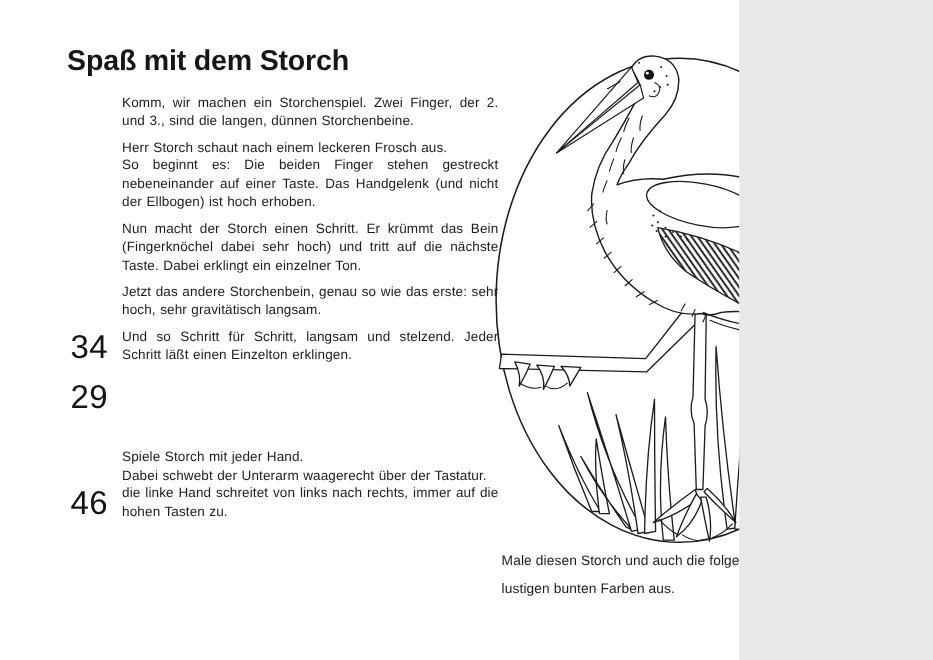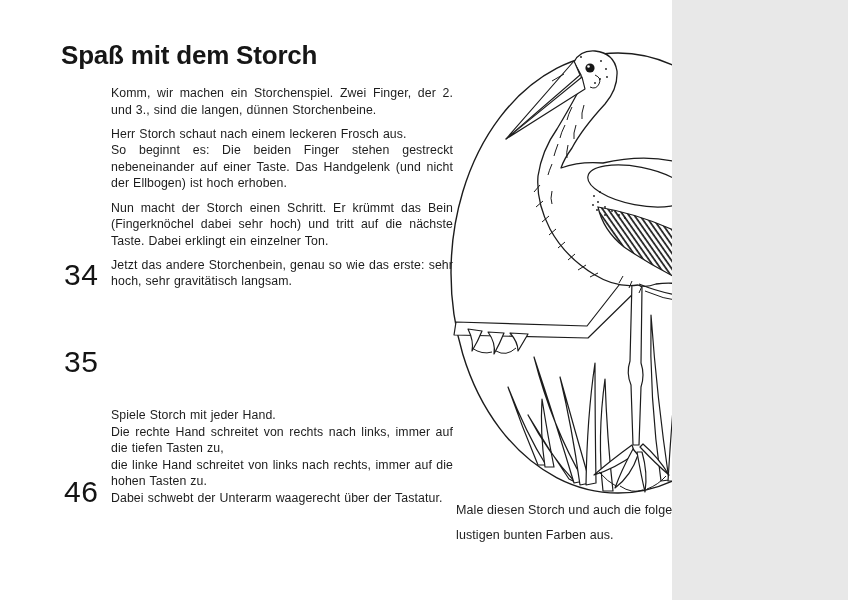--- a/index.html
+++ b/index.html
@@ -56,6 +56,9 @@
       </div>
       <div class="block">
         <p>Jetzt das andere Storchenbein, genau so wie das erste: sehr hoch, sehr gravitätisch langsam.</p>
+      </div>
+      <div class="block">
+        <p>Und so Schritt für Schritt, langsam und stelzend. Jeder Schritt läßt einen Einzelton erklingen.</p>
       </div>
     </div>
   </section>

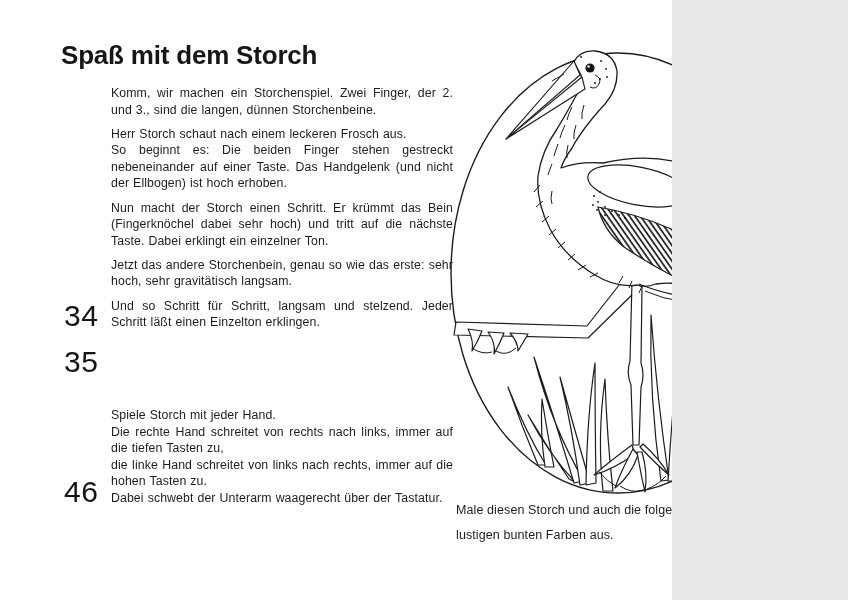--- a/index.html
+++ b/index.html
@@ -64,7 +64,7 @@
   </section>
 
   <section class="sec sec-35">
-    <div class="num">35</div>
+    <div class="num">29</div>
   </section>
 
   <section class="sec sec-36">

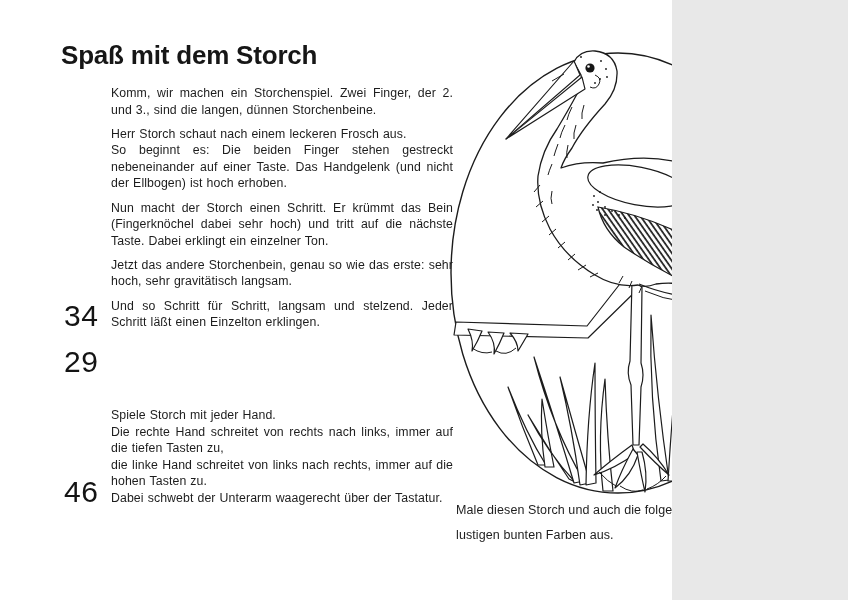--- a/index.html
+++ b/index.html
@@ -72,7 +72,6 @@
     <div class="txt">
       <div class="block">
         <p>Spiele Storch mit jeder Hand.</p>
-        <p>Die rechte Hand schreitet von rechts nach links, immer auf die tiefen Tasten zu,</p>
         <p>die linke Hand schreitet von links nach rechts, immer auf die hohen Tasten zu.</p>
         <p>Dabei schwebt der Unterarm waagerecht über der Tastatur.</p>
       </div>

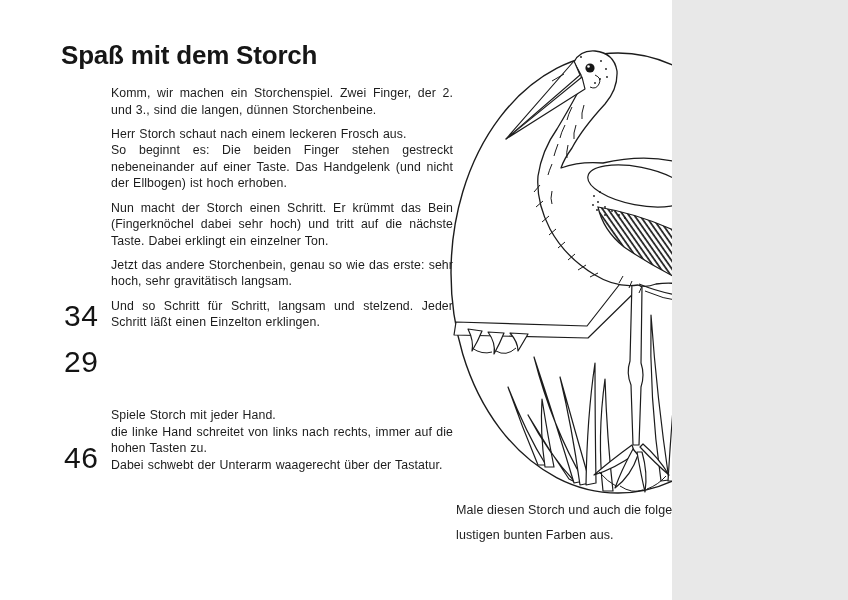--- a/index.html
+++ b/index.html
@@ -72,8 +72,8 @@
     <div class="txt">
       <div class="block">
         <p>Spiele Storch mit jeder Hand.</p>
+        <p>Dabei schwebt der Unterarm waagerecht über der Tastatur.</p>
         <p>die linke Hand schreitet von links nach rechts, immer auf die hohen Tasten zu.</p>
-        <p>Dabei schwebt der Unterarm waagerecht über der Tastatur.</p>
       </div>
     </div>
   </section>

